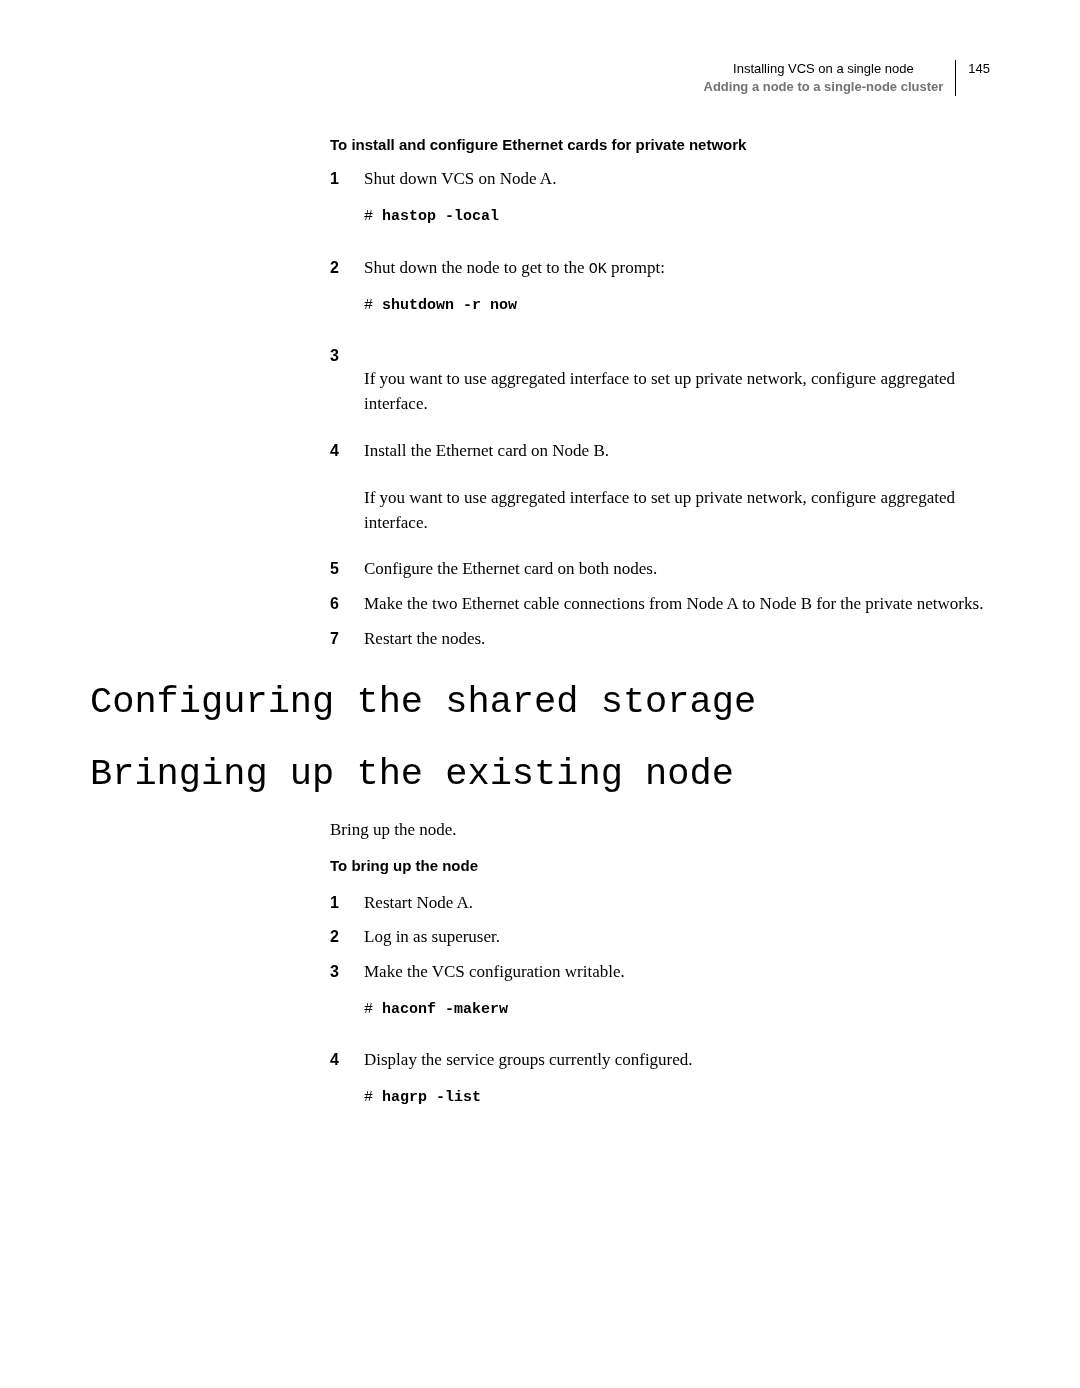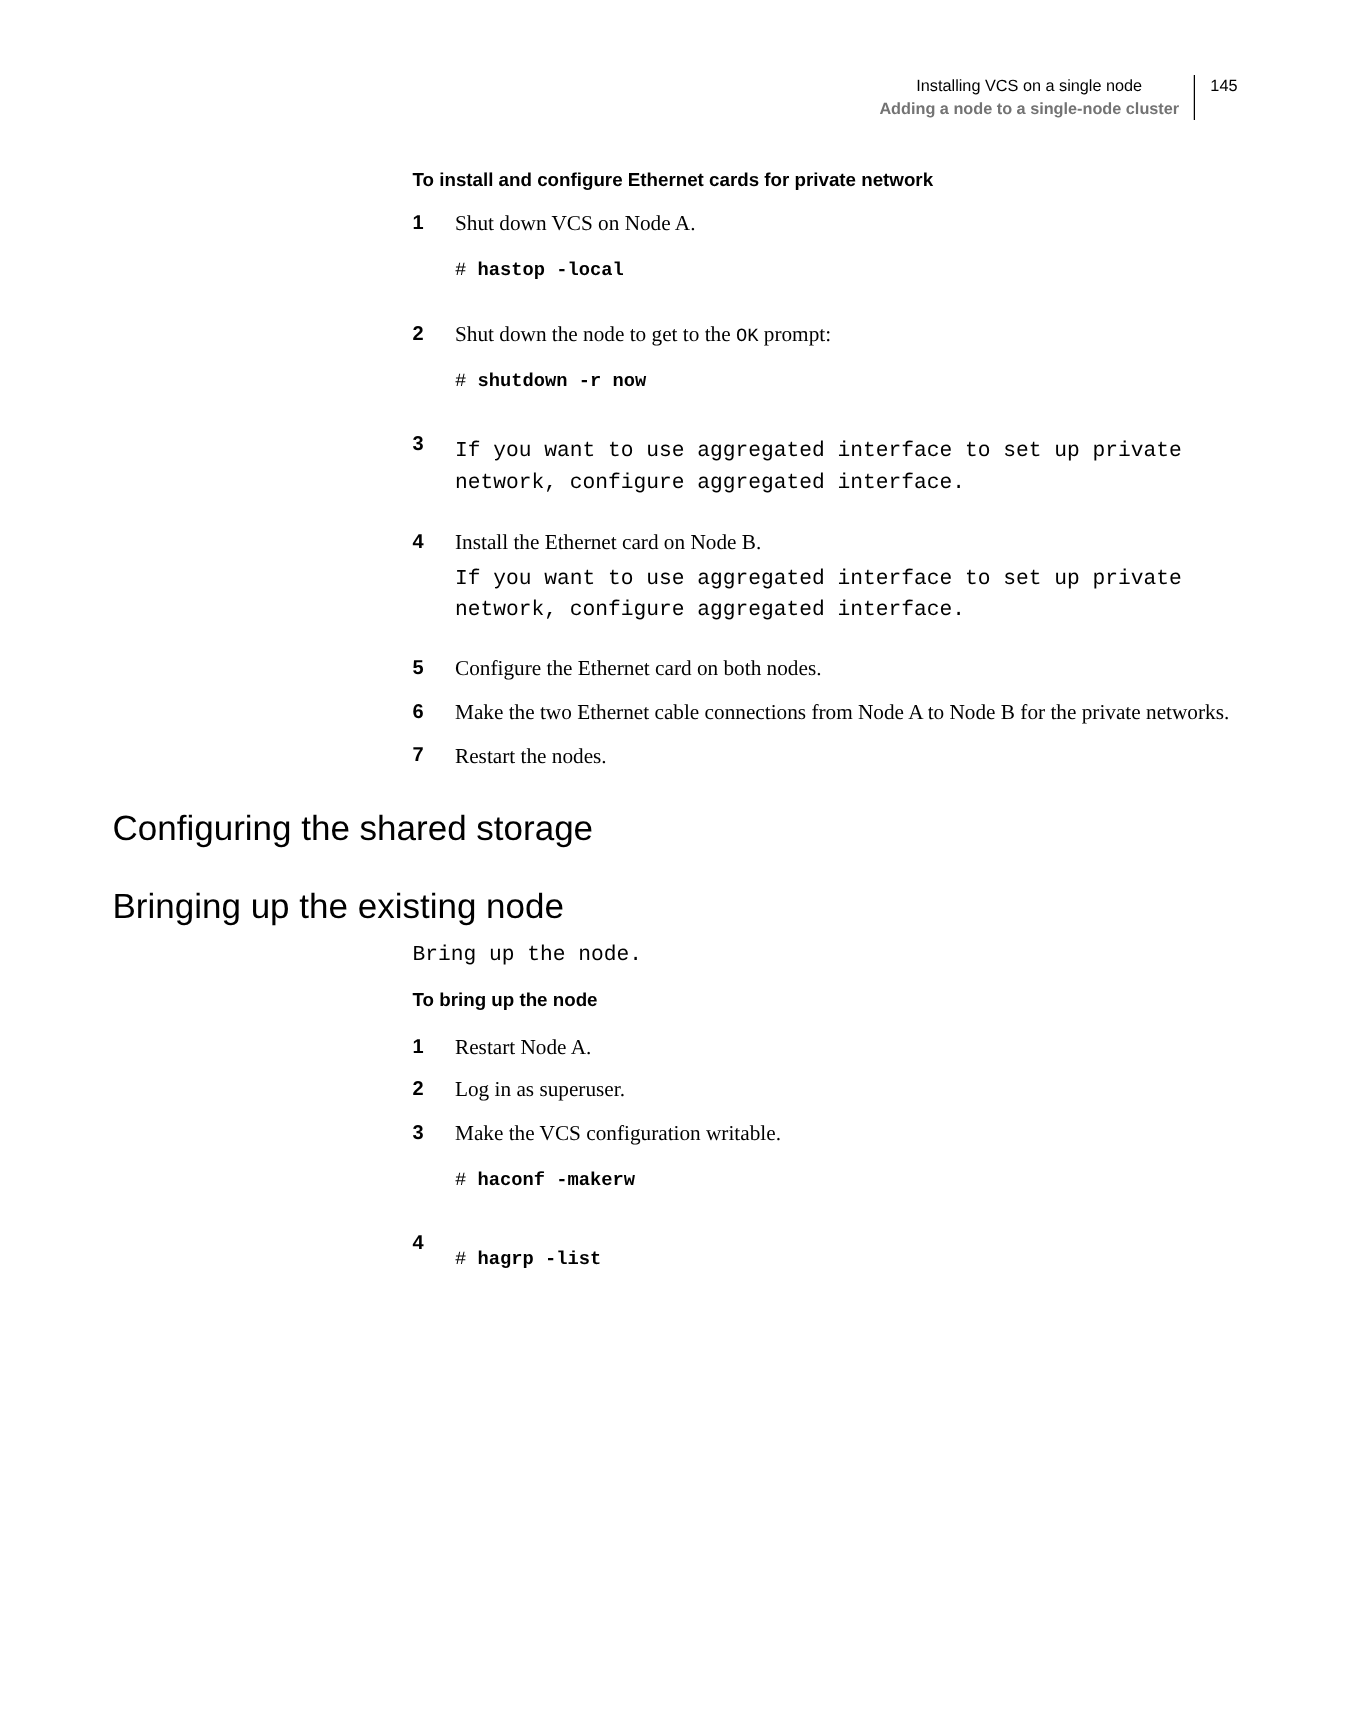--- a/index.html
+++ b/index.html
@@ -83,8 +83,7 @@
     font-size: 15px;
   }
   .para {
-    margin: 6px 0 12px 0;
-    font-family: Liberation Mono, monospace;
+    margin: 23px 0 12px 0;
   }
   h2.section {
     font-family: Liberation Sans, sans-serif;

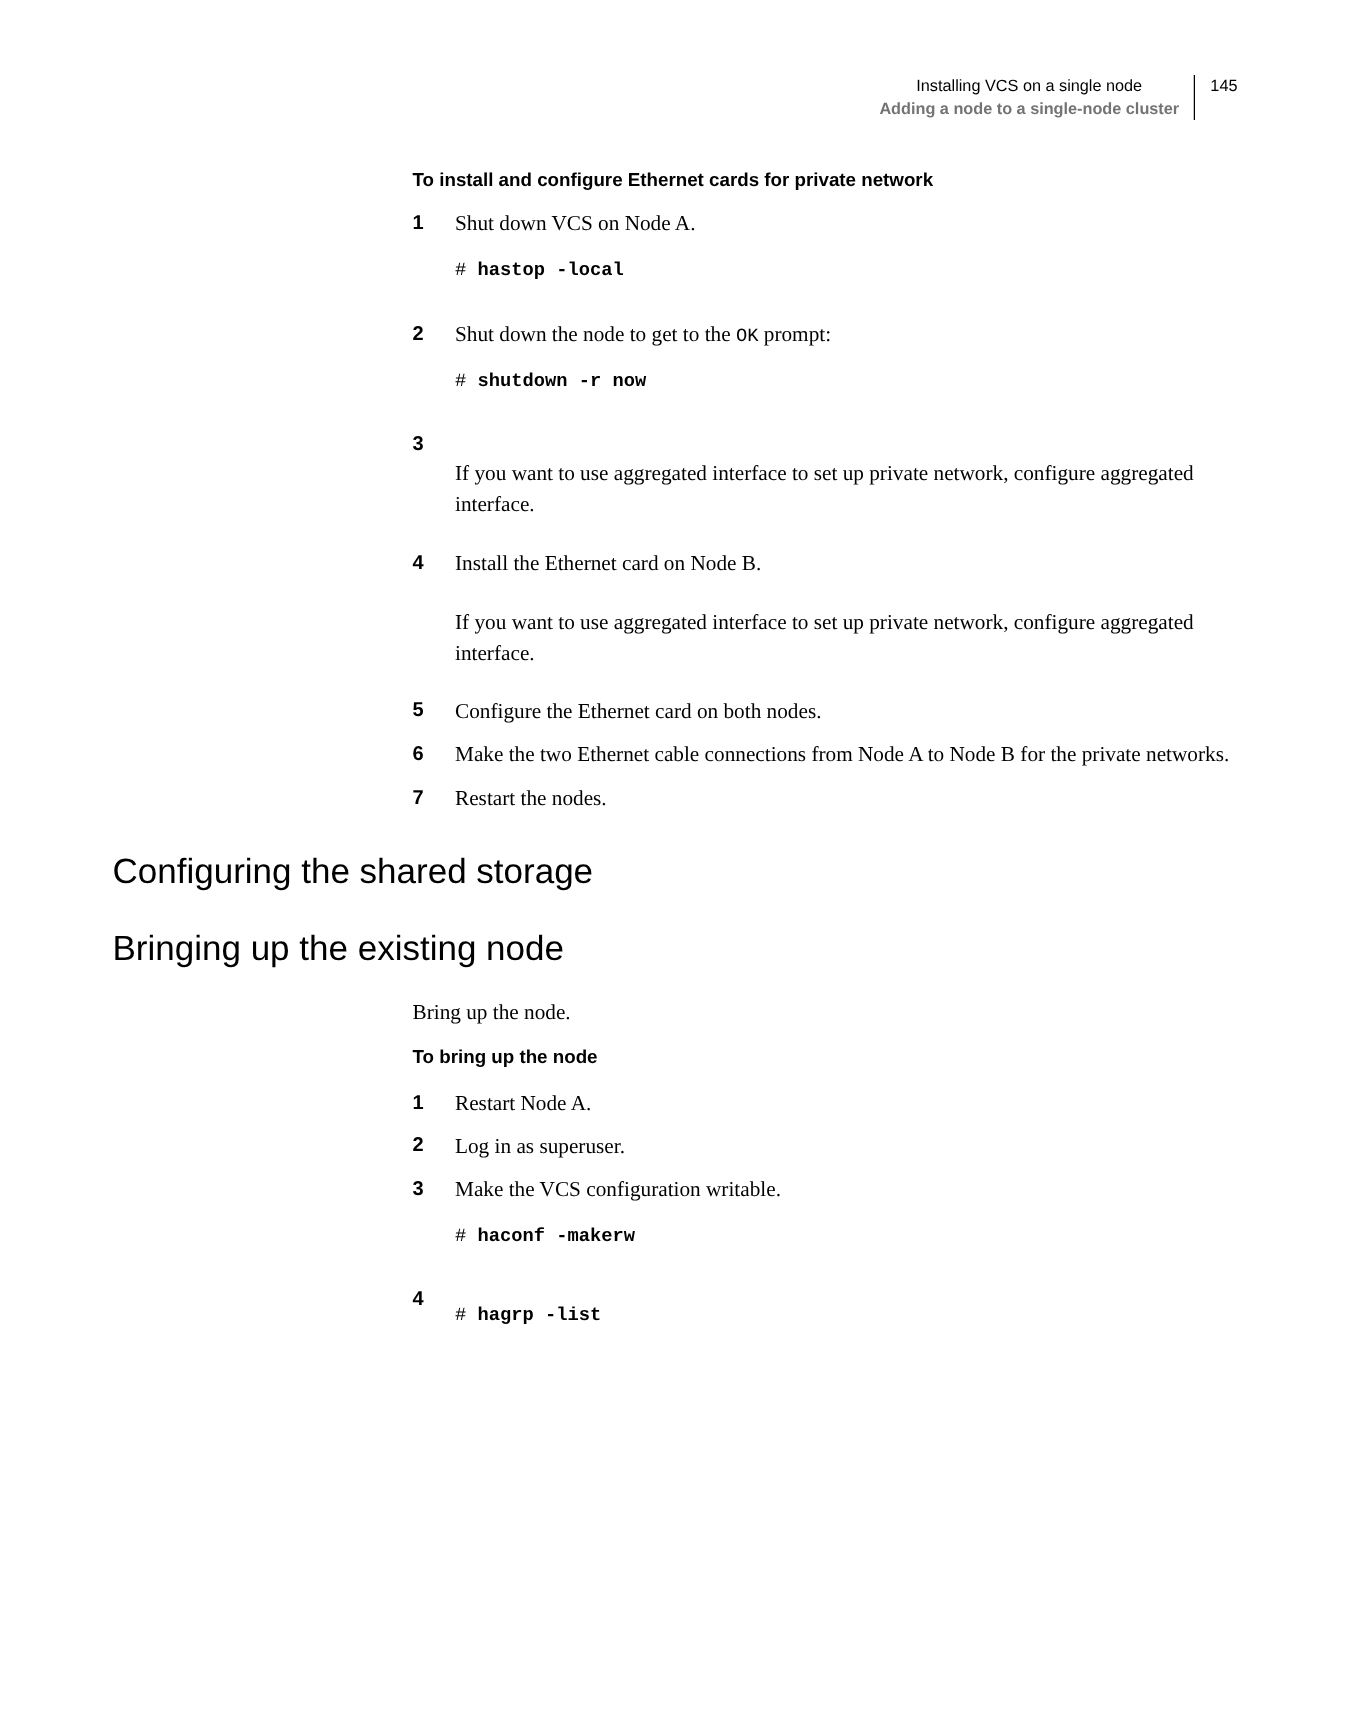--- a/index.html
+++ b/index.html
@@ -86,9 +86,9 @@
     margin: 23px 0 12px 0;
   }
   h2.section {
-    font-family: Liberation Sans, sans-serif;
+    font-family: Liberation Mono, monospace;
     font-weight: normal;
-    font-size: 28px;
+    font-size: 37px;
     margin: 30px 0 12px 0;
     margin-left: 0;
   }

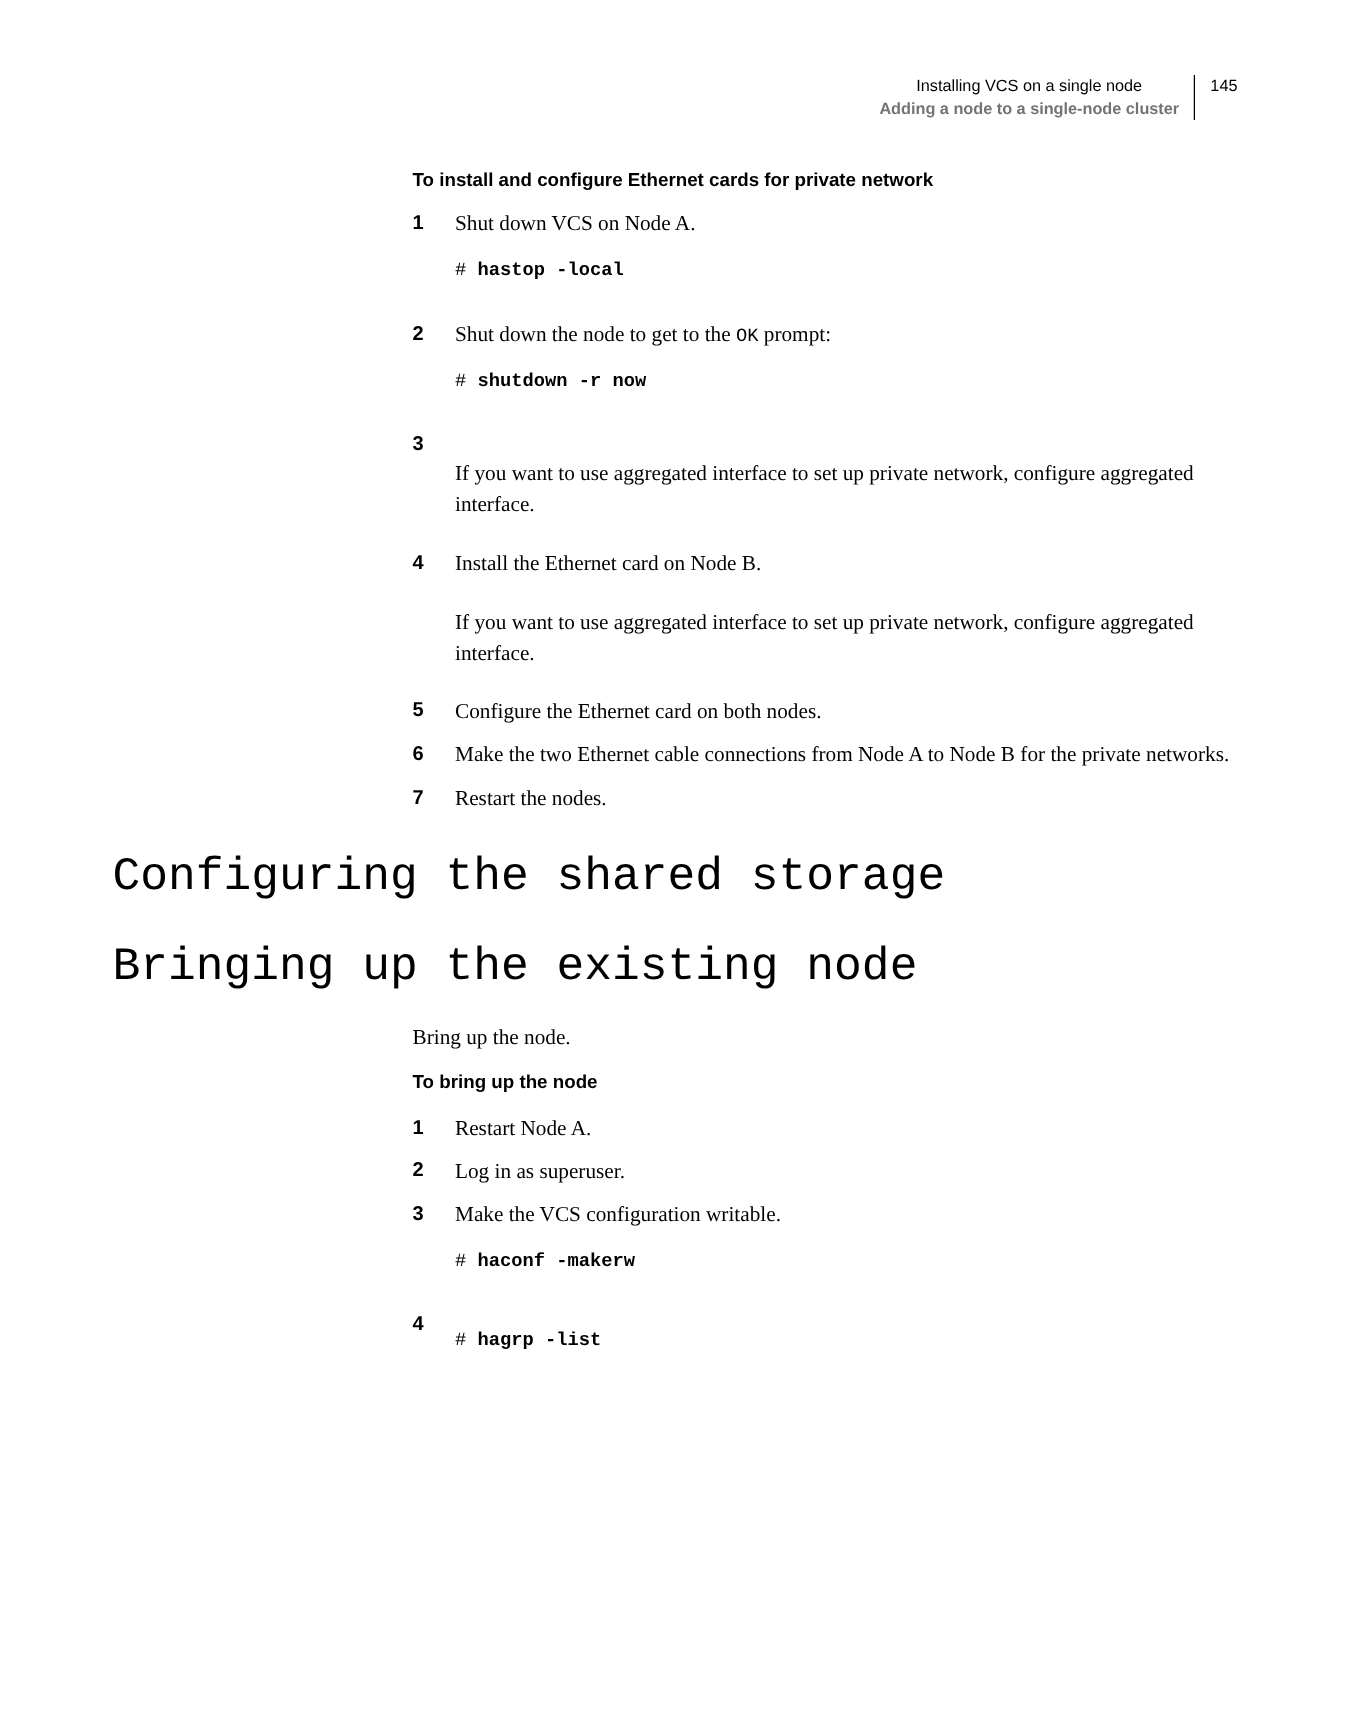--- a/index.html
+++ b/index.html
@@ -221,6 +221,7 @@
       <div class="step">
         <div class="step-num">4</div>
         <div class="step-body">
+          <div>Display the service groups currently configured.</div>
           <div class="code">
             <span class="hash">#</span>
             <span> </span>

